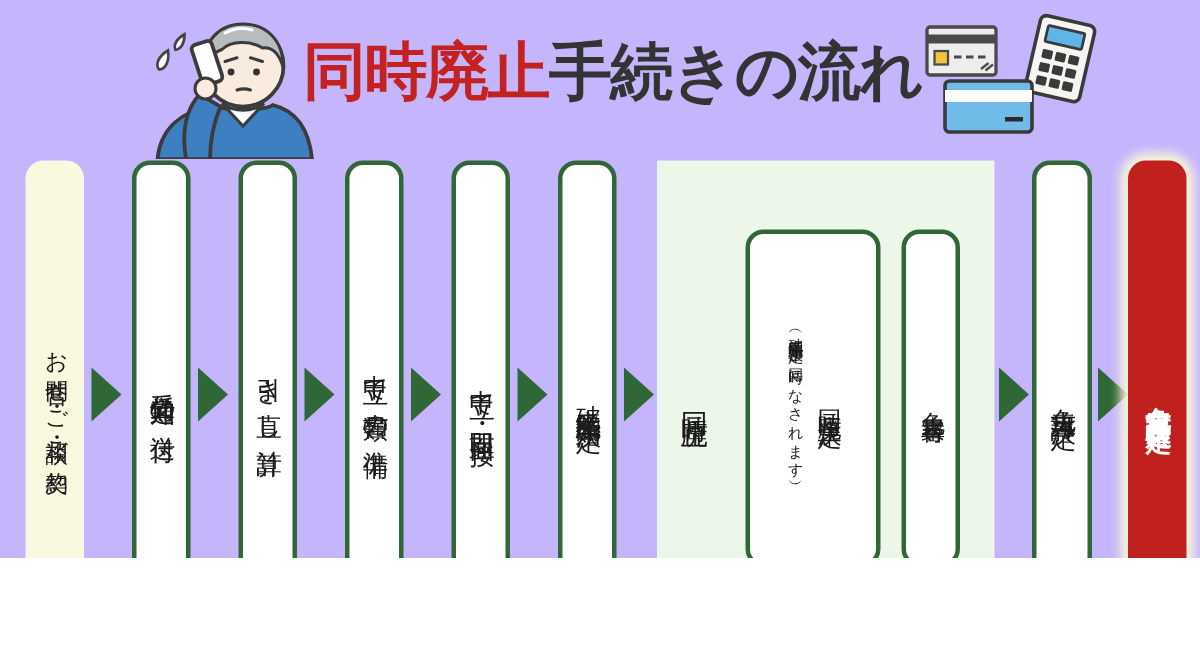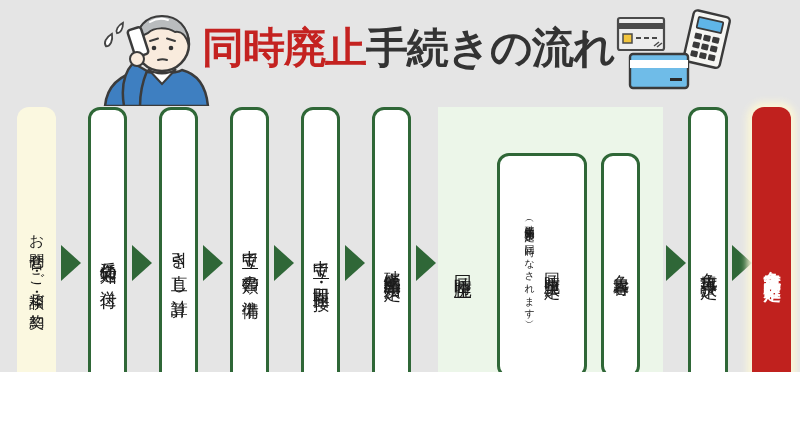--- a/index.html
+++ b/index.html
@@ -4,7 +4,7 @@
 <style>
   html,body{margin:0;padding:0;background:#fff;}
   .canvas{
-    position:relative;width:800px;height:372px;background:#e5e5e5;overflow:hidden;
+    position:relative;width:800px;height:372px;background:#c4b5fd;overflow:hidden;
     font-family:"Liberation Sans","DejaVu Sans",sans-serif;
   }
   

